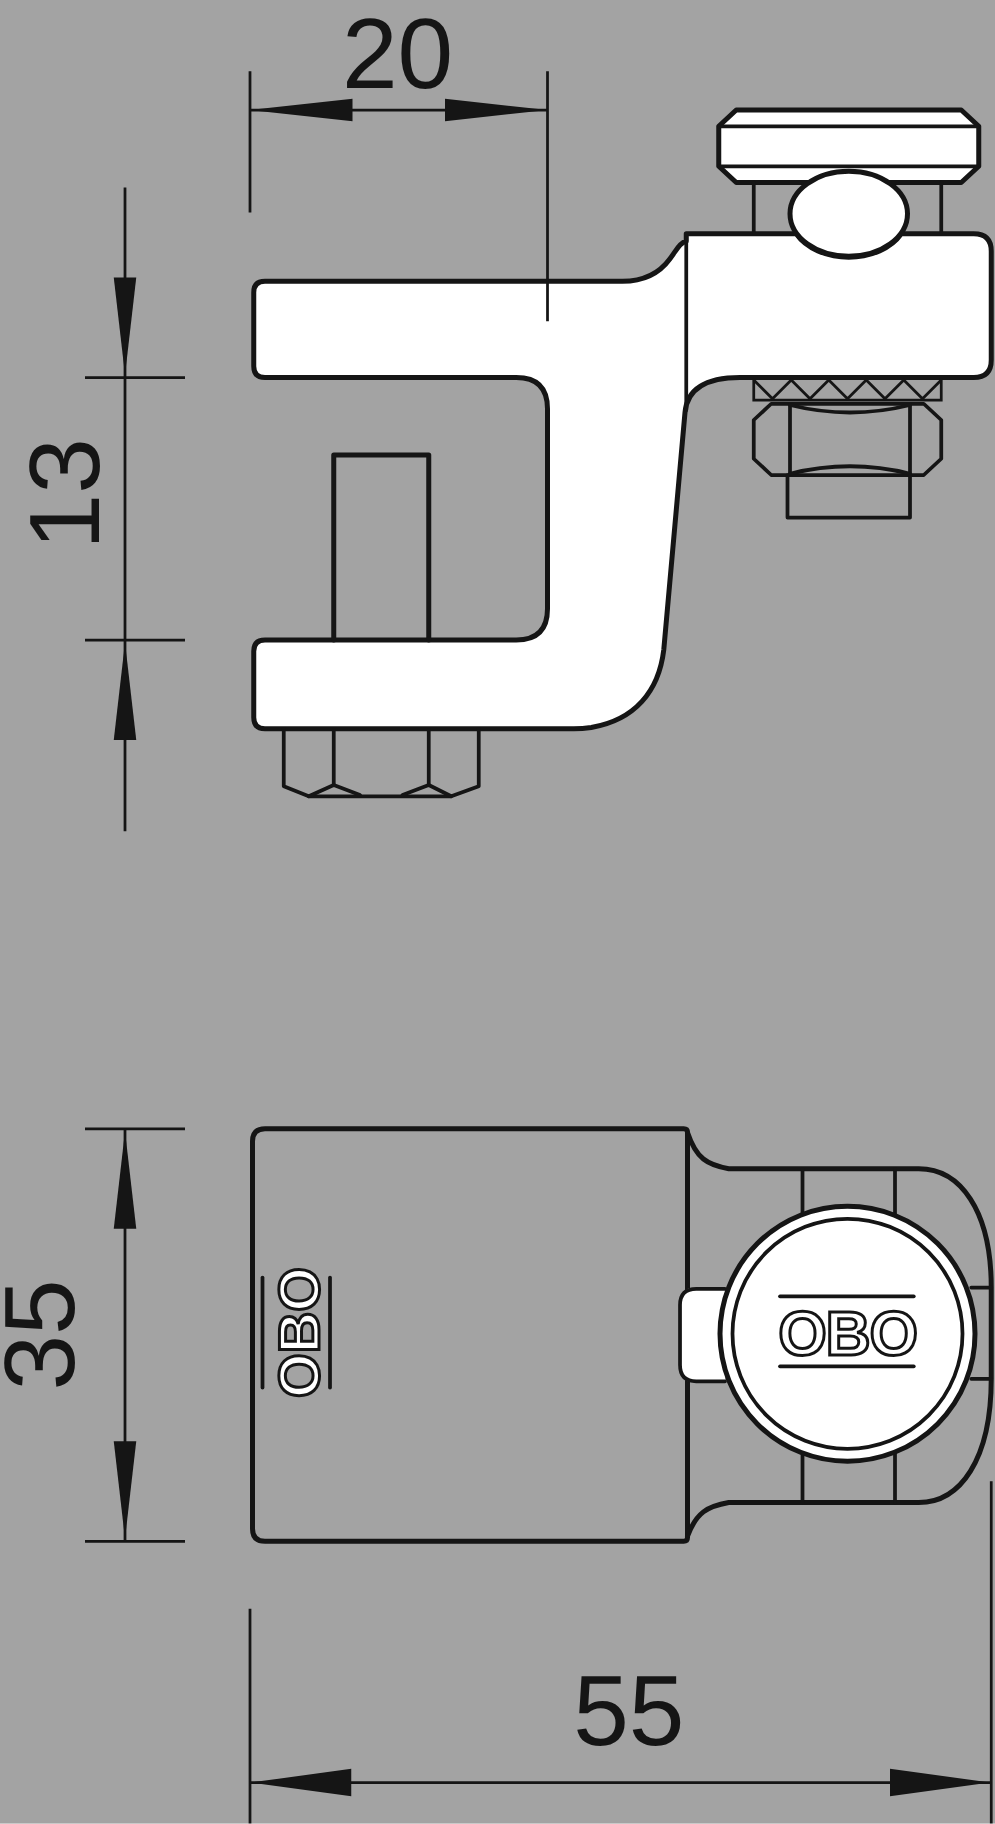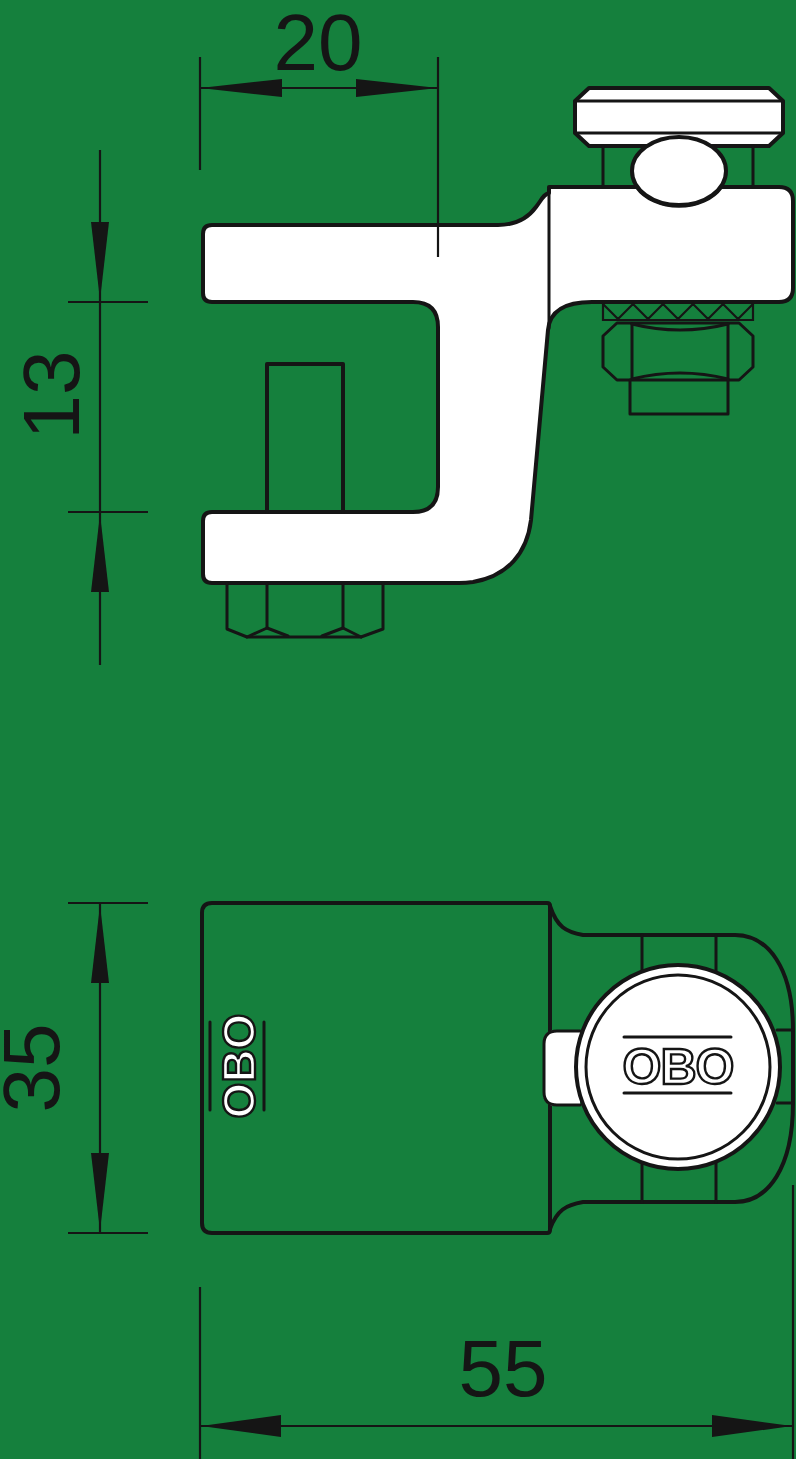--- a/index.html
+++ b/index.html
@@ -15,7 +15,7 @@
     position: relative;
     width: 796px;
     height: 1459px;
-    background: #15803d;
+    background: #a3a3a3;
   }
   svg { display: block; }
   .outline  { fill: #ffffff; stroke: #151515; stroke-width: 4;   stroke-linejoin: round; stroke-linecap: round; }

